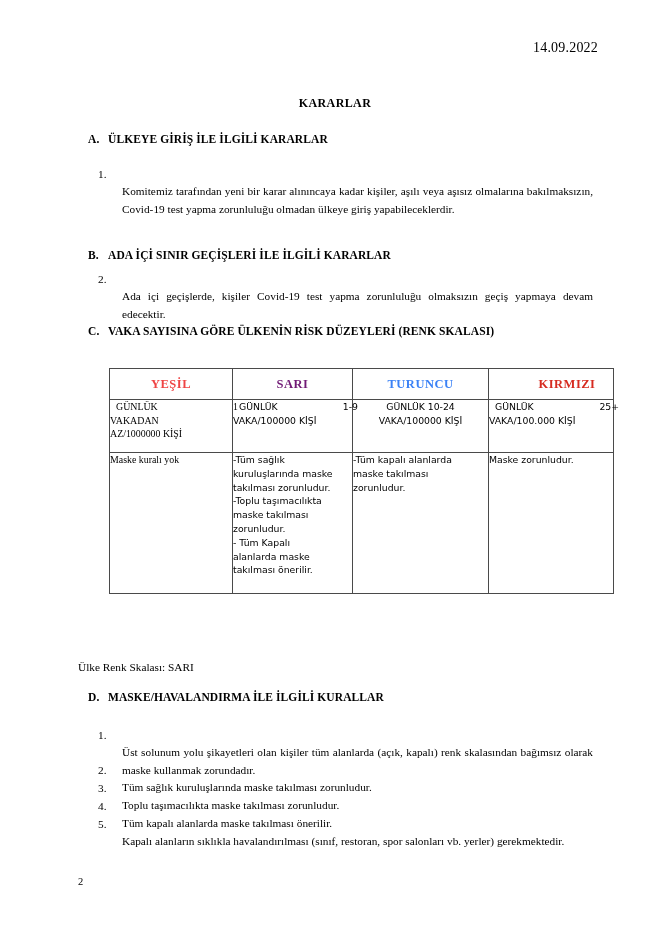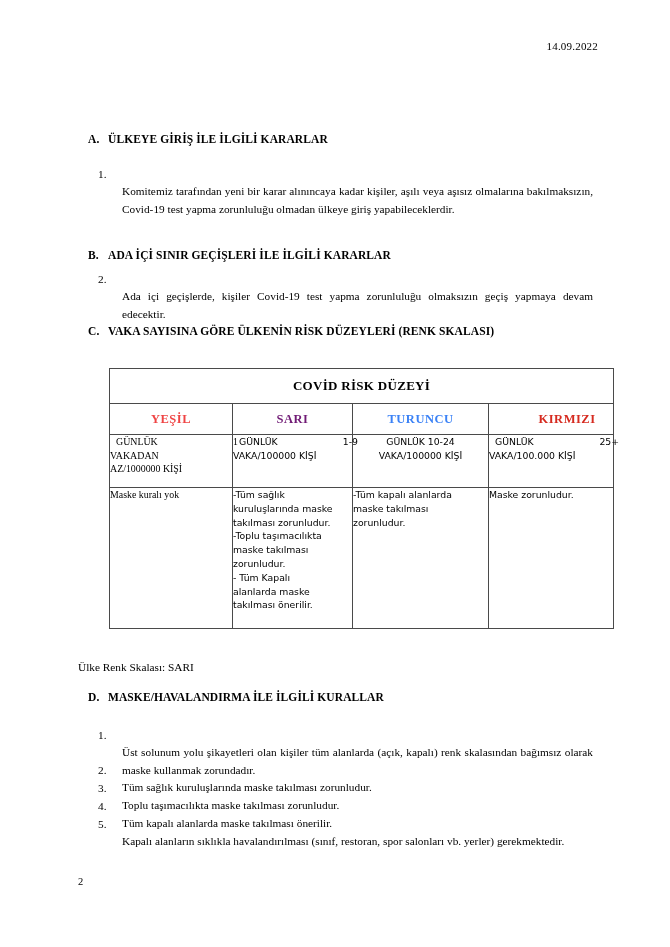--- a/index.html
+++ b/index.html
@@ -25,7 +25,7 @@
     position: absolute;
     top: 40px;
     right: 72px;
-    font-size: 11px;
+    font-size: 14px;
     letter-spacing: 0.2px;
   }
 

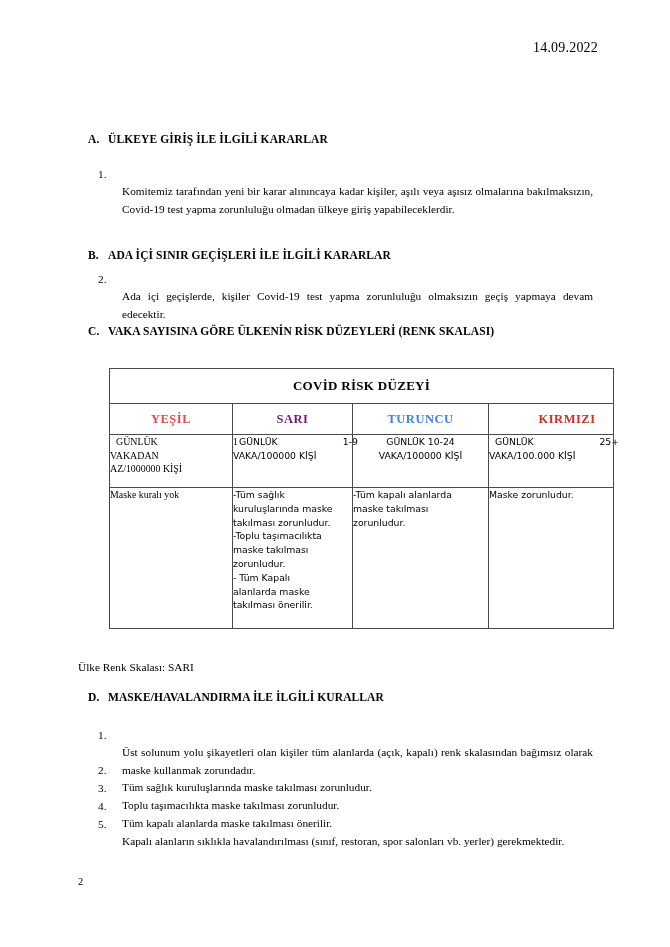--- a/index.html
+++ b/index.html
@@ -159,6 +159,7 @@
 
   <div class="doc-date">14.09.2022</div>
 
+  <div class="doc-title">KARARLAR</div>
 
   <div class="section-heading" style="top:133px;">
     <span class="sec-letter">A.</span><span>ÜLKEYE GİRİŞ İLE İLGİLİ KARARLAR</span>

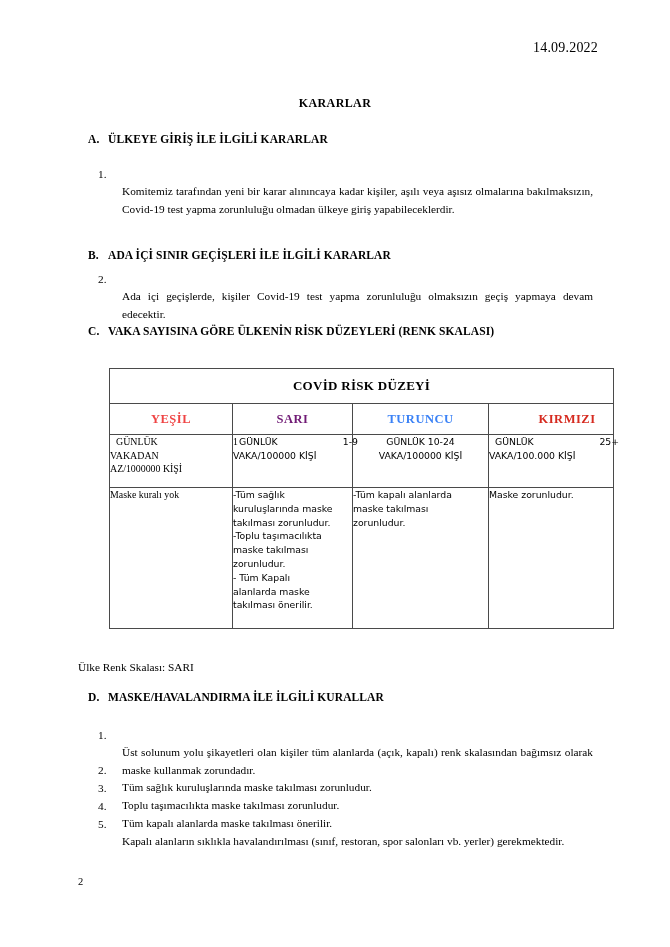--- a/index.html
+++ b/index.html
@@ -189,9 +189,6 @@
       <col style="width:125px;">
     </colgroup>
     <tbody>
-      <tr>
-        <td class="rt-title" colspan="4">COVİD RİSK DÜZEYİ</td>
-      </tr>
       <tr>
         <td class="rt-color-head" style="color:#ef4444;">YEŞİL</td>
         <td class="rt-color-head" style="color:#701a75;">SARI</td>

